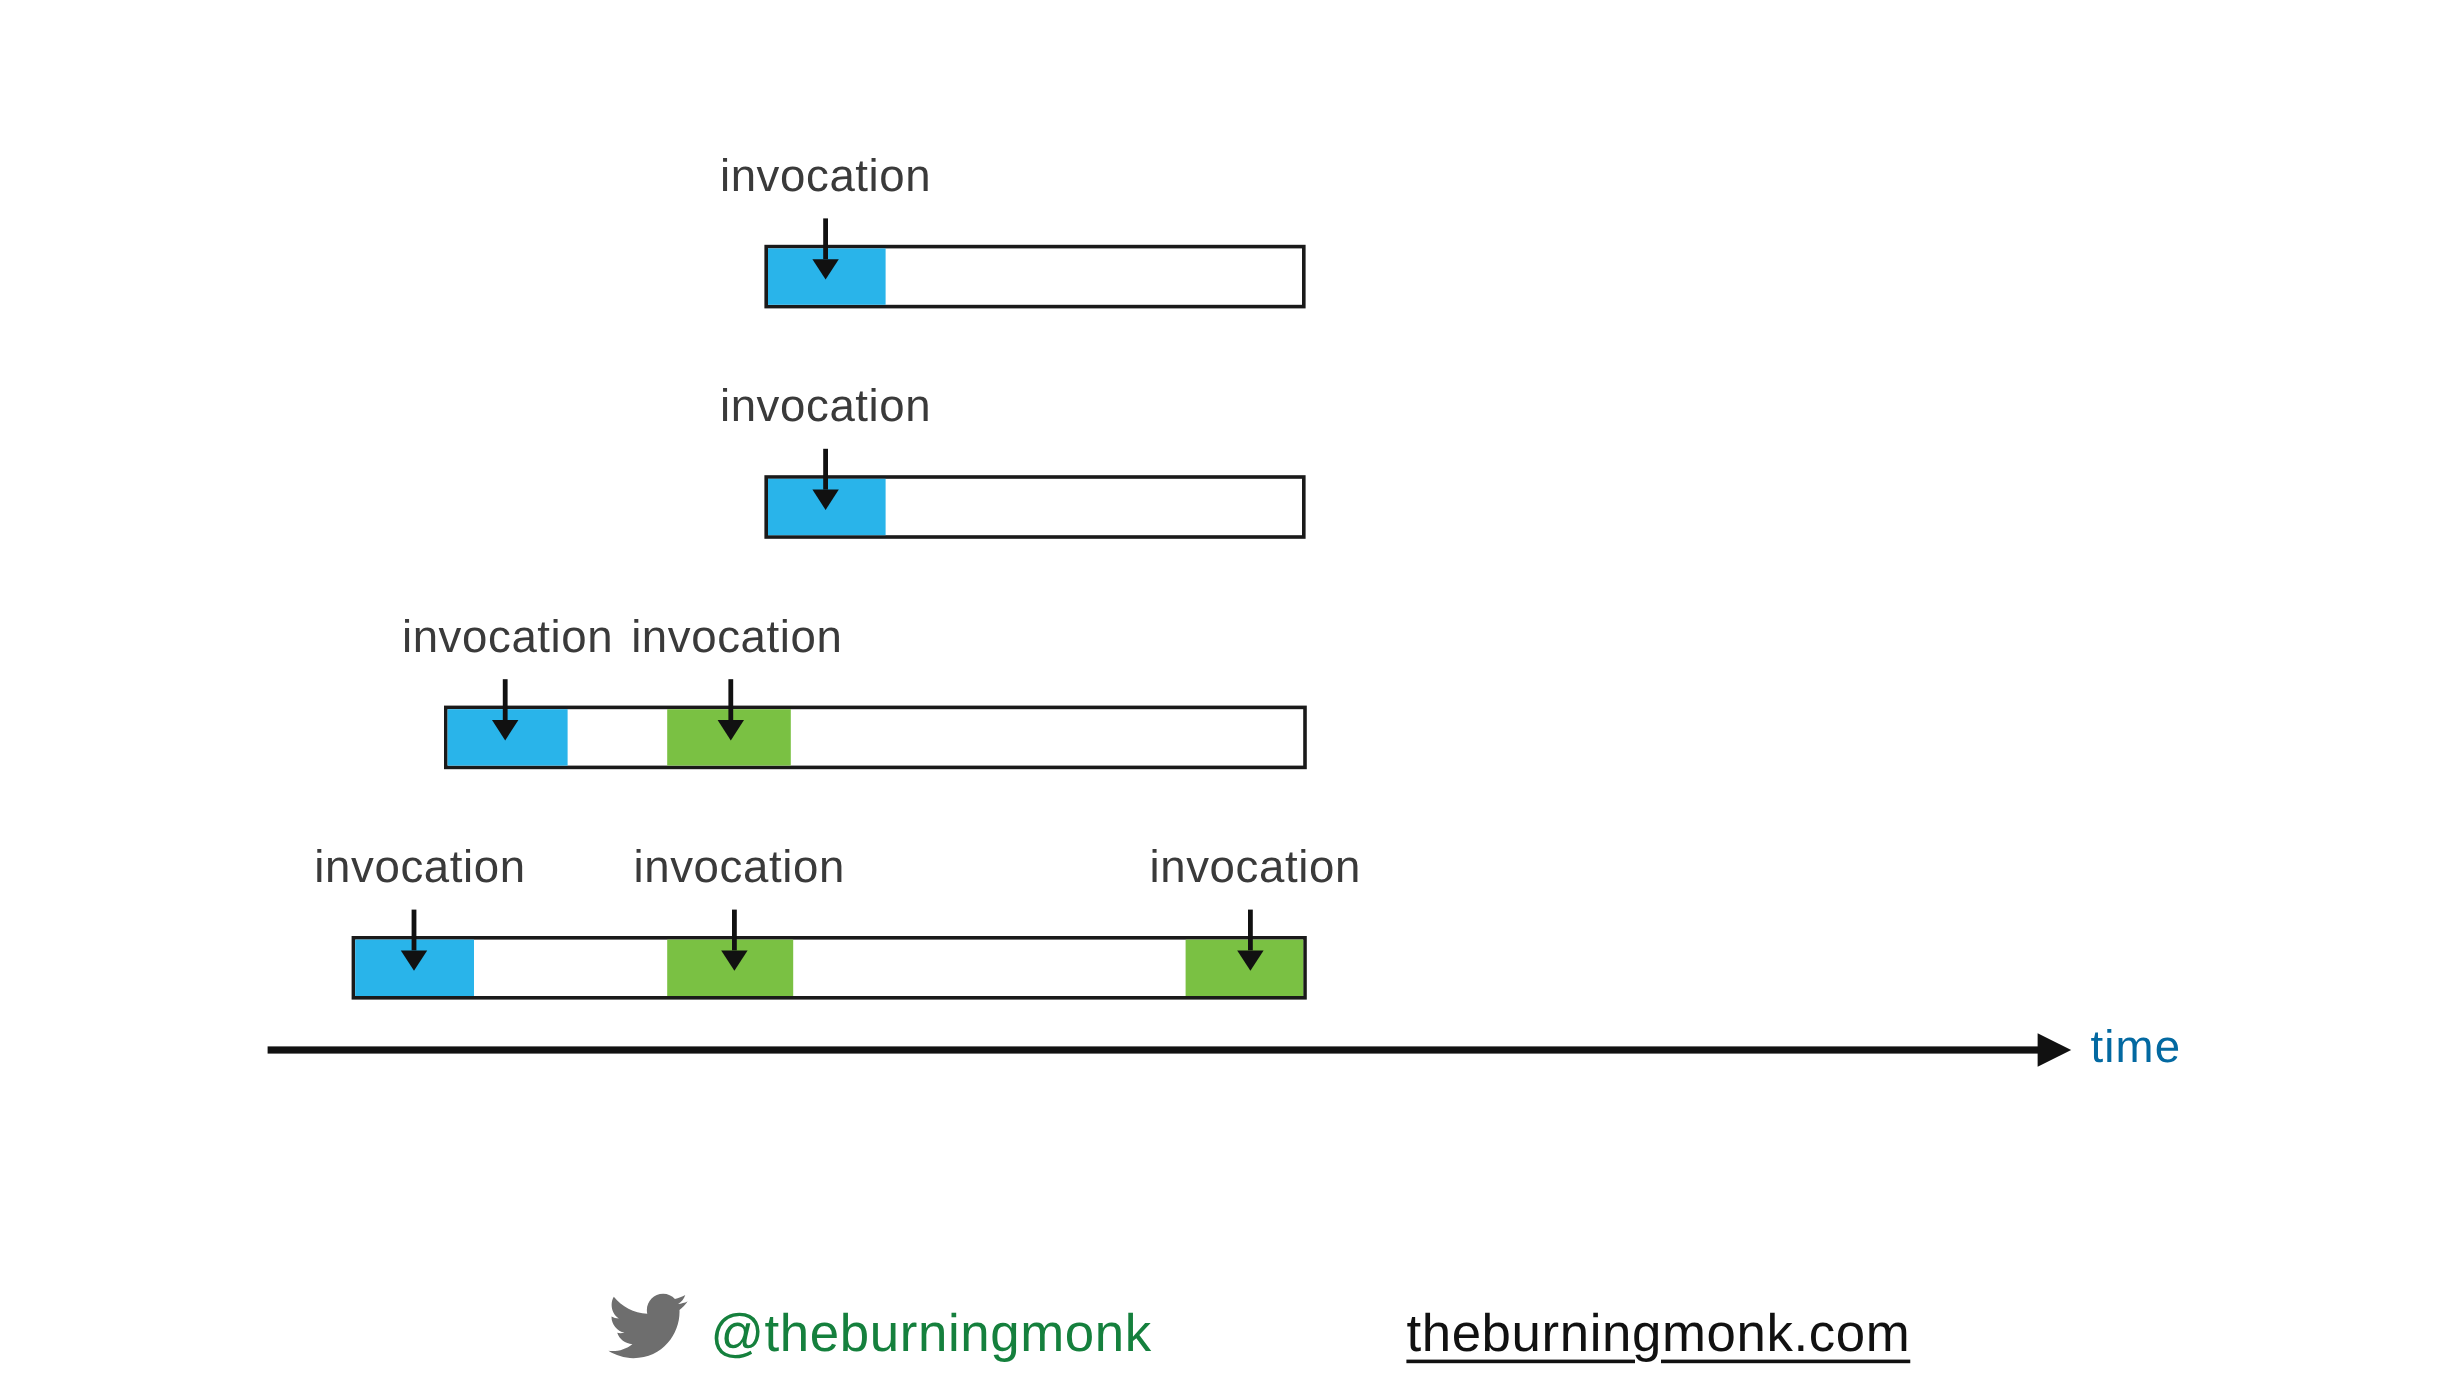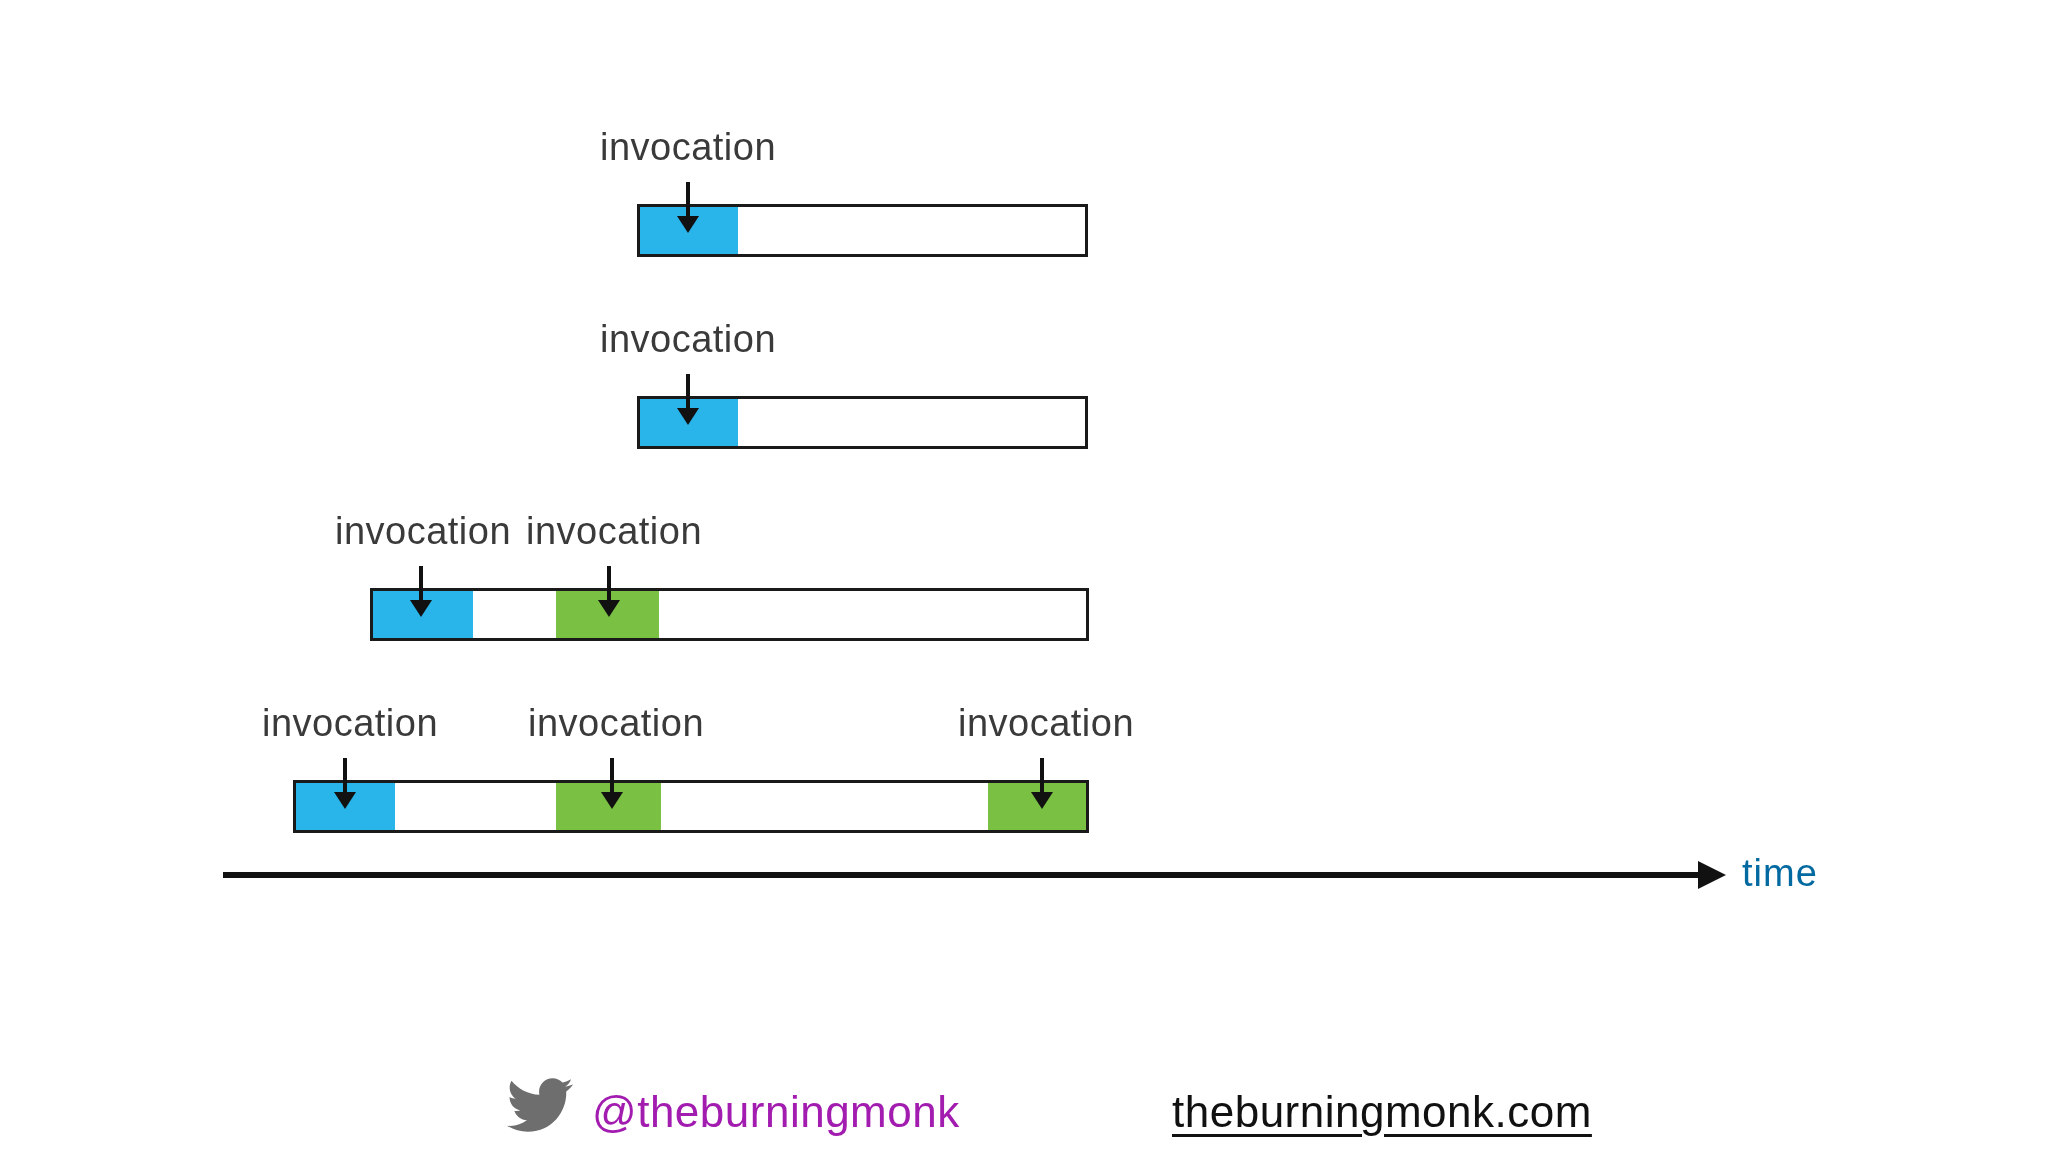--- a/index.html
+++ b/index.html
@@ -51,7 +51,7 @@
   .tw-icon{position:absolute;left:500px;top:1072px;width:80px;height:66px;}
   .tw-handle{
     position:absolute;left:592px;top:1090px;
-    font-size:44px;line-height:1;color:#a21caf;font-weight:400;letter-spacing:0.5px;
+    font-size:44px;line-height:1;color:#15803d;font-weight:400;letter-spacing:0.5px;
   }
   .site-link{
     position:absolute;left:1172px;top:1090px;

